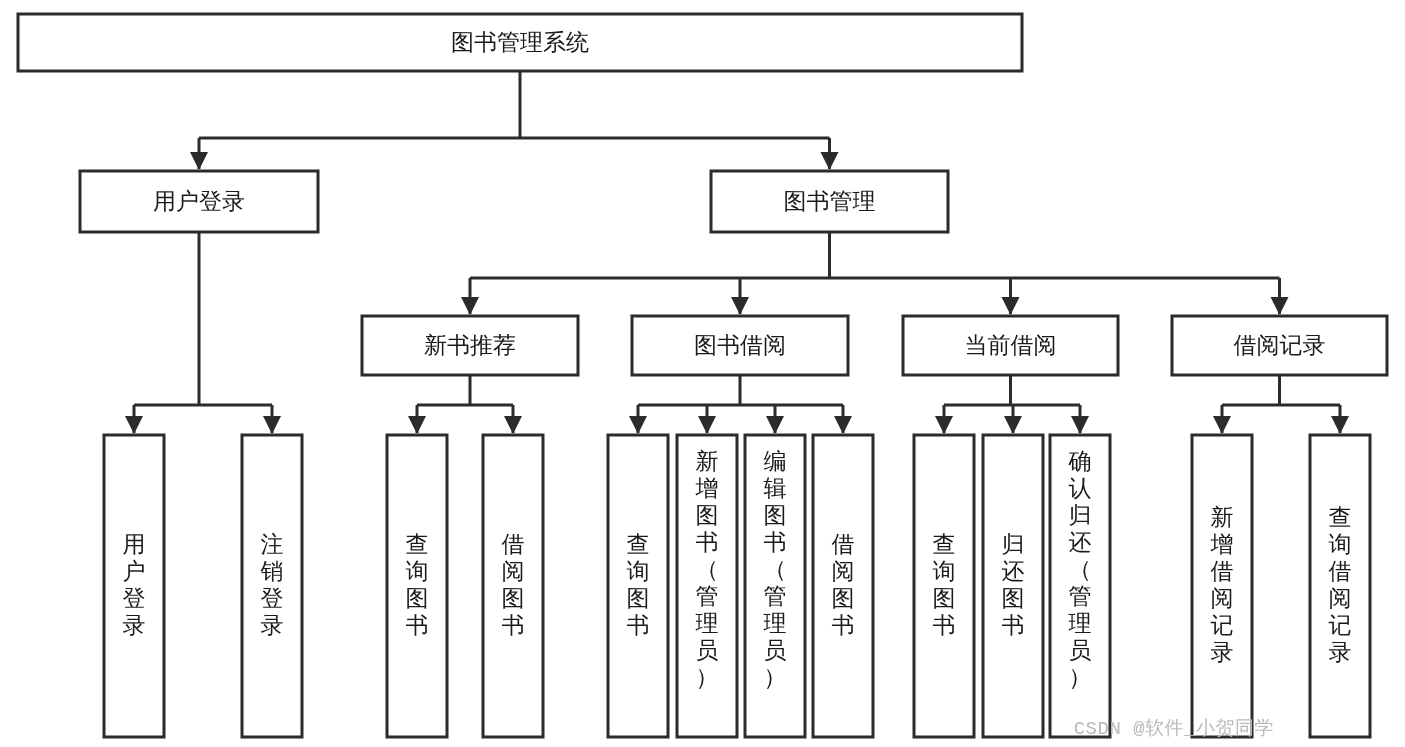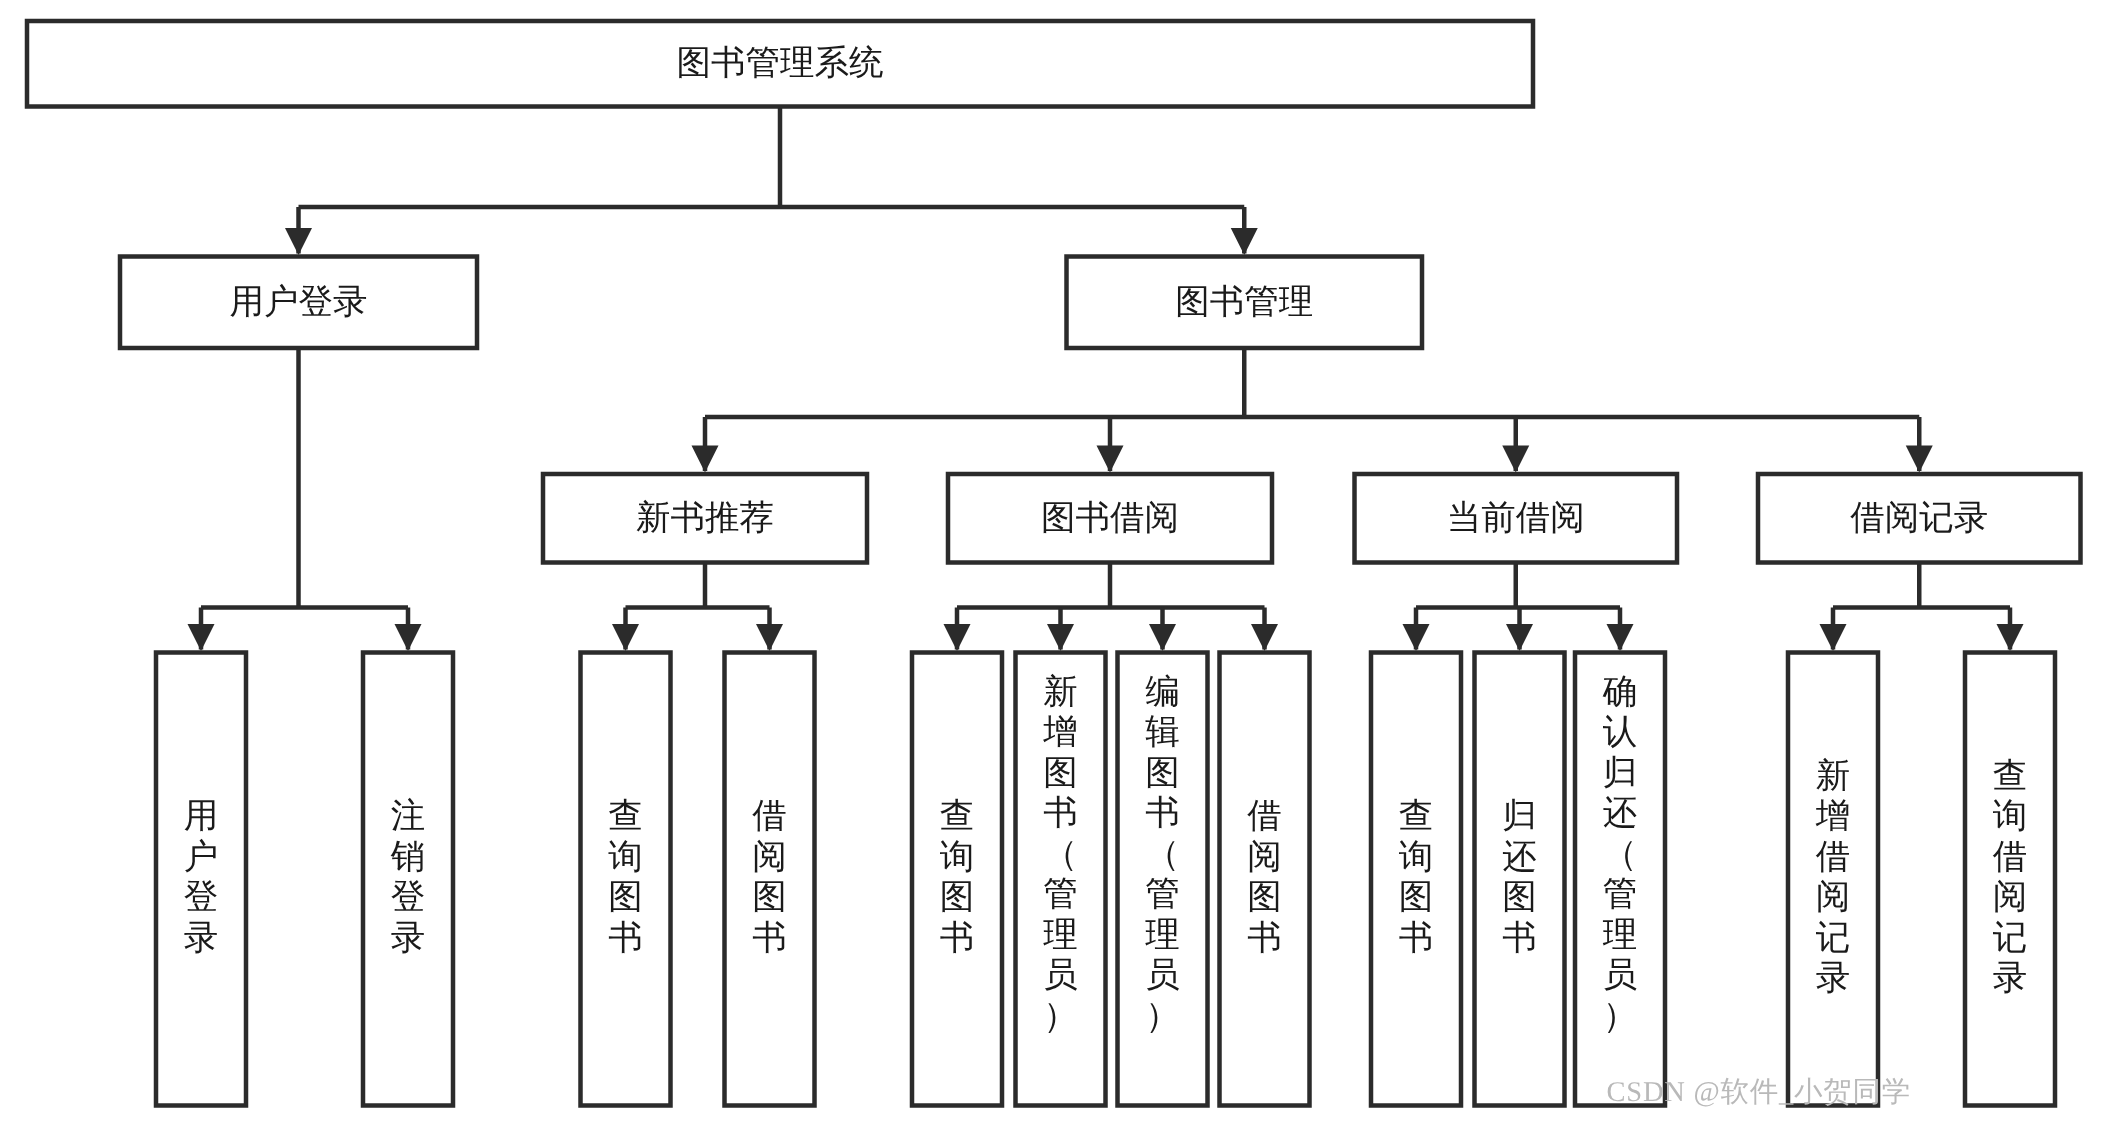--- a/index.html
+++ b/index.html
@@ -60,7 +60,7 @@
     position: absolute;
     right: 12px;
     bottom: 6px;
-    font-family: Liberation Serif, serif;
+    font-family: Liberation Mono, monospace;
     font-size: 19px;
     color: #b9b9b9;
     white-space: nowrap;

